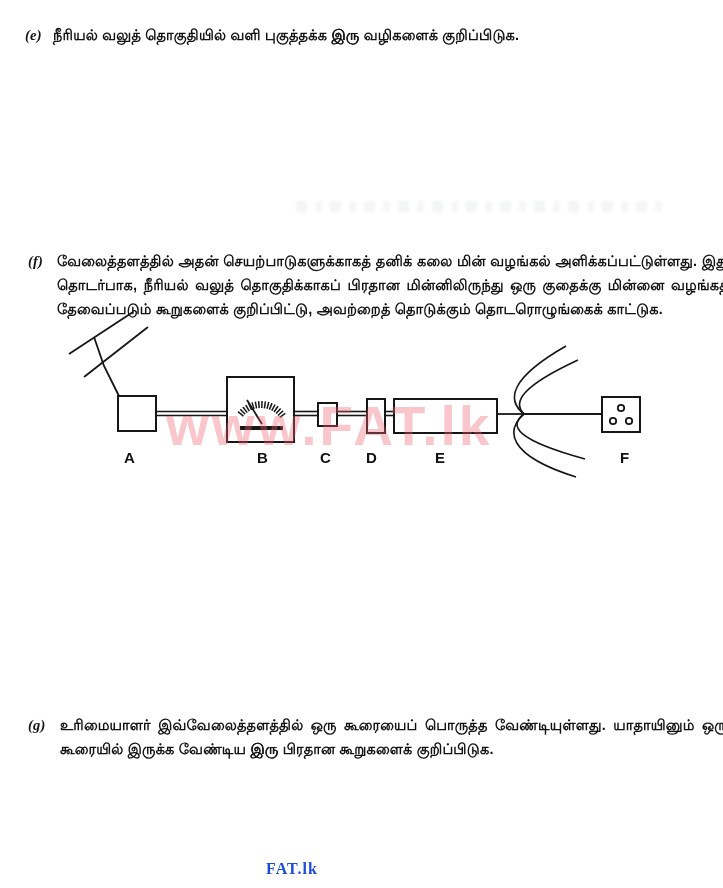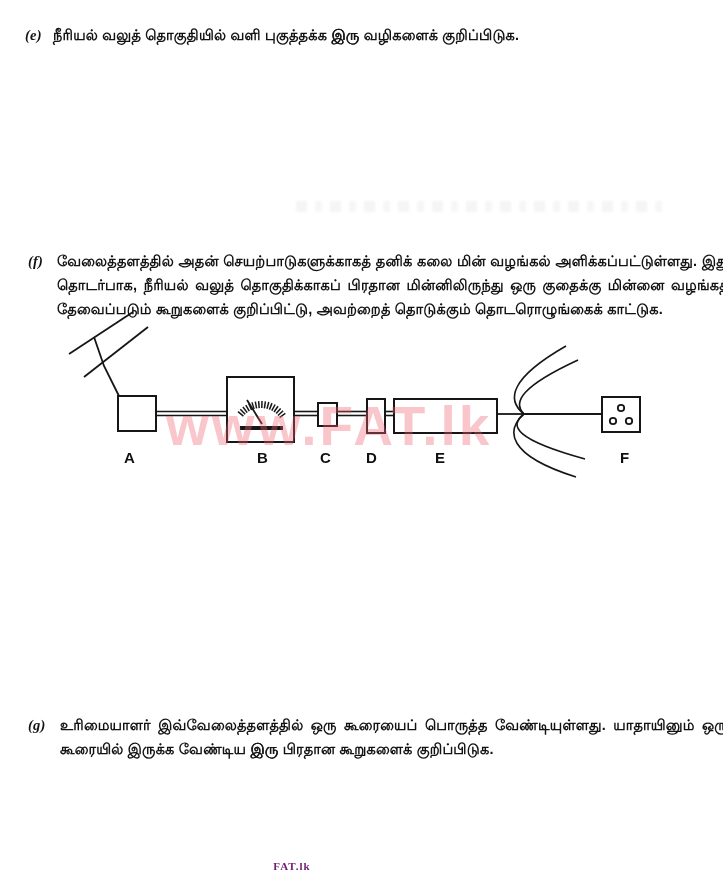--- a/index.html
+++ b/index.html
@@ -72,10 +72,10 @@
     top:860px;left:0;width:584px;
     text-align:center;
     font-family:"Liberation Serif",serif;
-    font-size:11px;
+    font-size:16px;
     font-weight:700;
     letter-spacing:1px;
-    color:#701a75;
+    color:#1d4ed8;
   }
 </style>
 </head>

